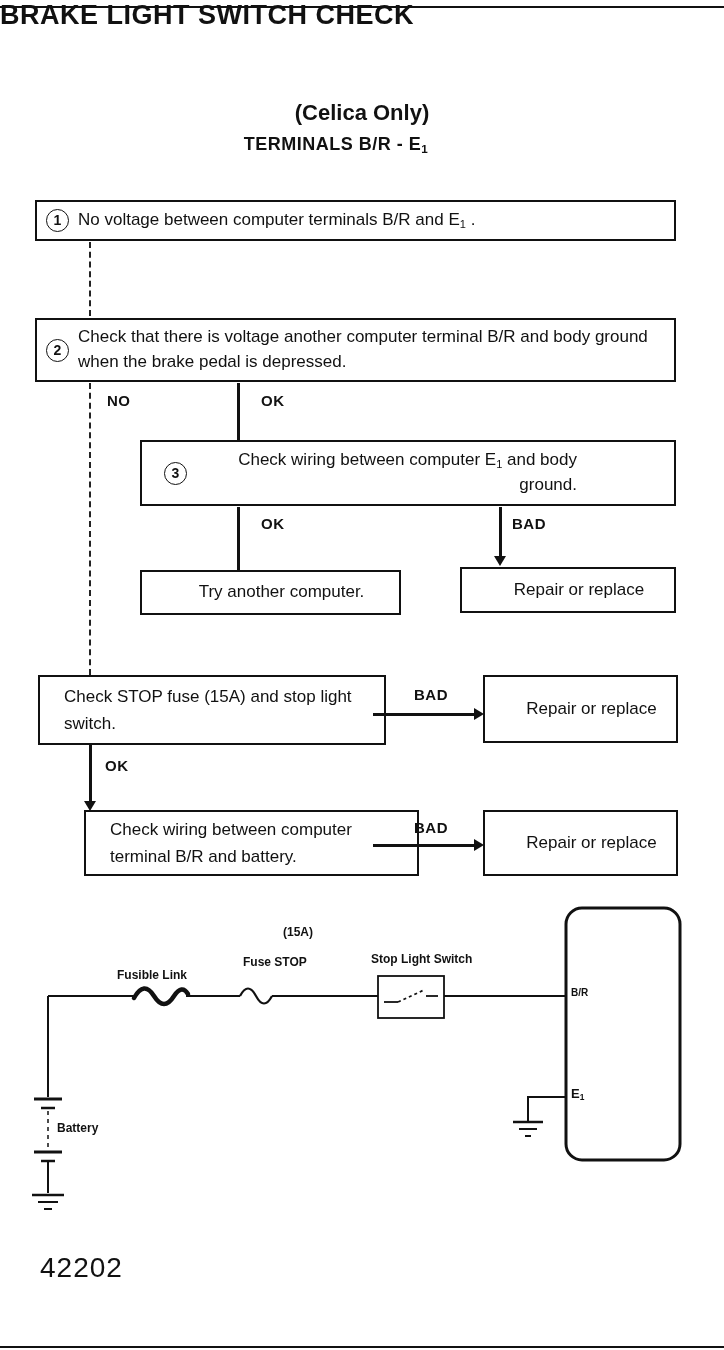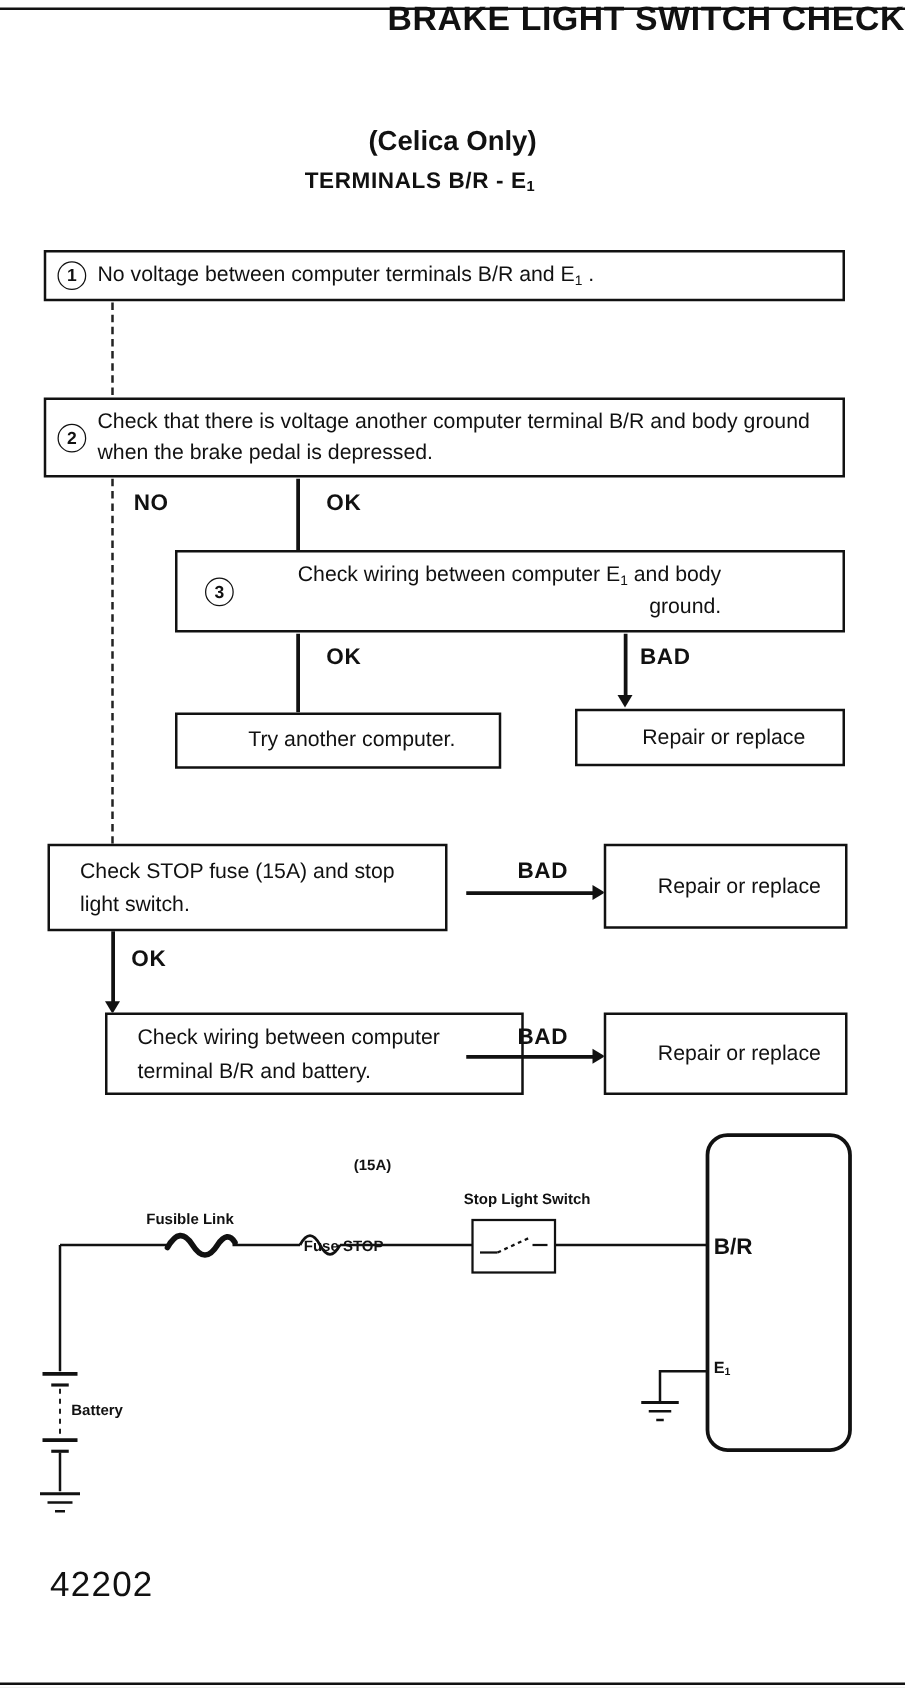--- a/index.html
+++ b/index.html
@@ -12,7 +12,7 @@
   .rule { position:absolute; background:#111; }
 
   
-  .t1 { position:absolute; left:0; top:68; width:724px; text-align:right;
+  .t1 { position:absolute; left:0; top:68; width:724px; text-align:left;
         font-size:27px; font-weight:bold; letter-spacing:0.5px; }
   .t2 { position:absolute; left:0; top:100px; width:724px; text-align:center;
         font-size:22px; font-weight:bold; }

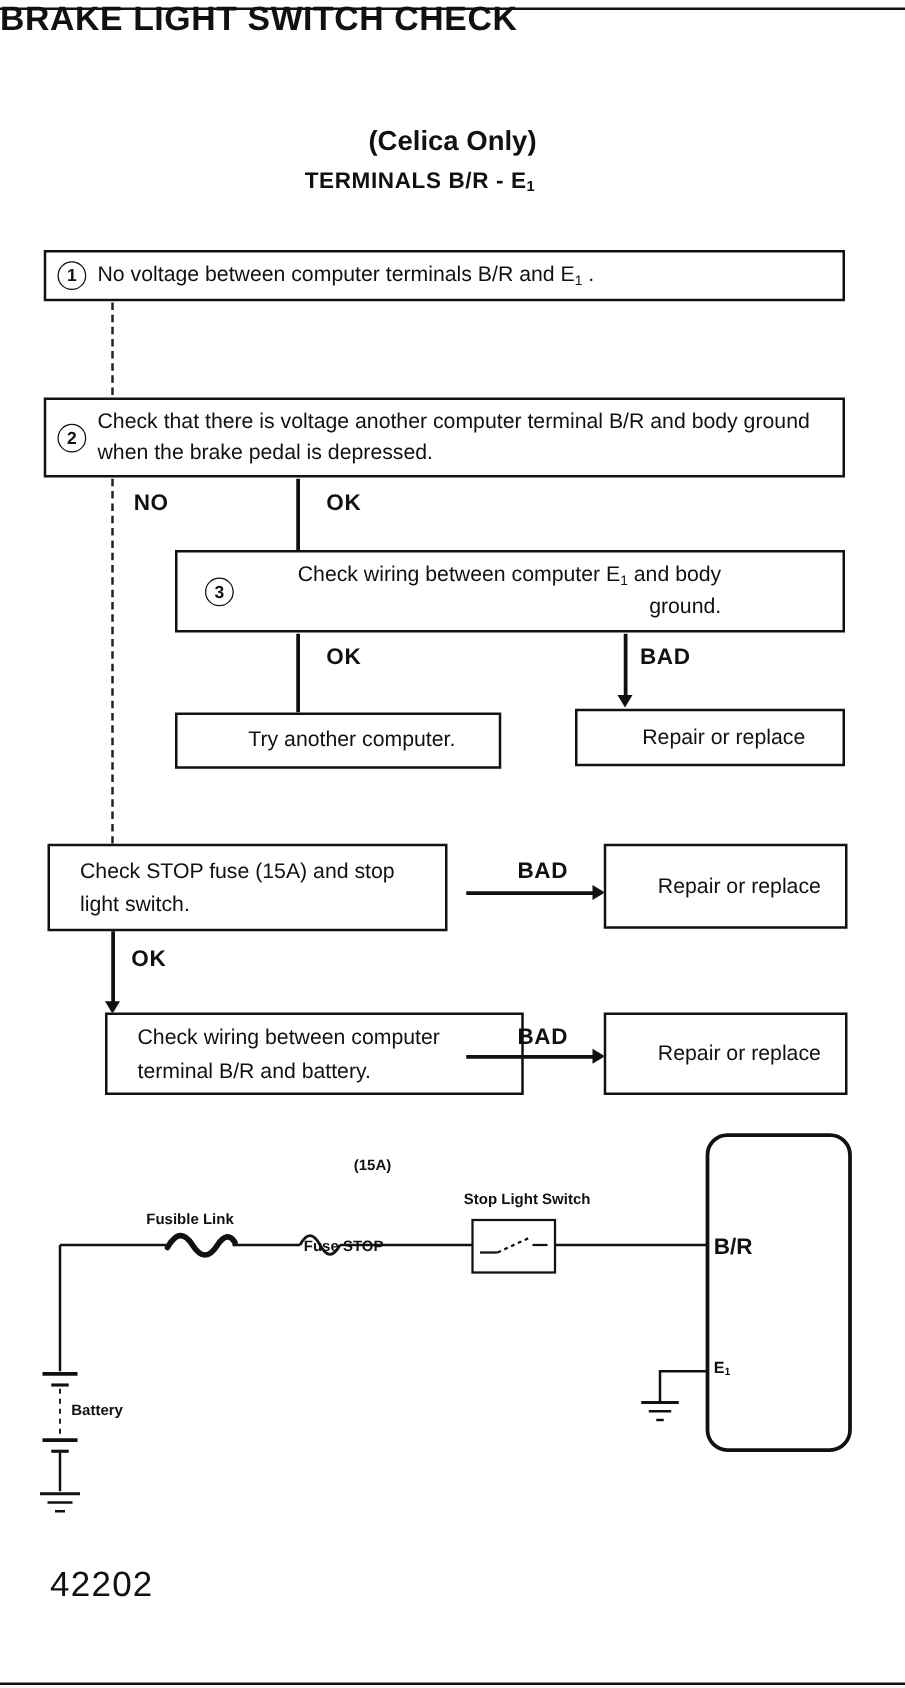--- a/index.html
+++ b/index.html
@@ -40,7 +40,7 @@
   .arr-r { position:absolute; width:0; height:0;
            border-top:6px solid transparent; border-bottom:6px solid transparent;
            border-left:10px solid #111; }
-  .lbl { position:absolute; font-size:18px; font-weight:600; letter-spacing:0.5px; }
+  .lbl { position:absolute; font-size:15px; font-weight:600; letter-spacing:0.5px; }
 
   
   .clabel { position:absolute; font-size:12px; font-weight:600; }

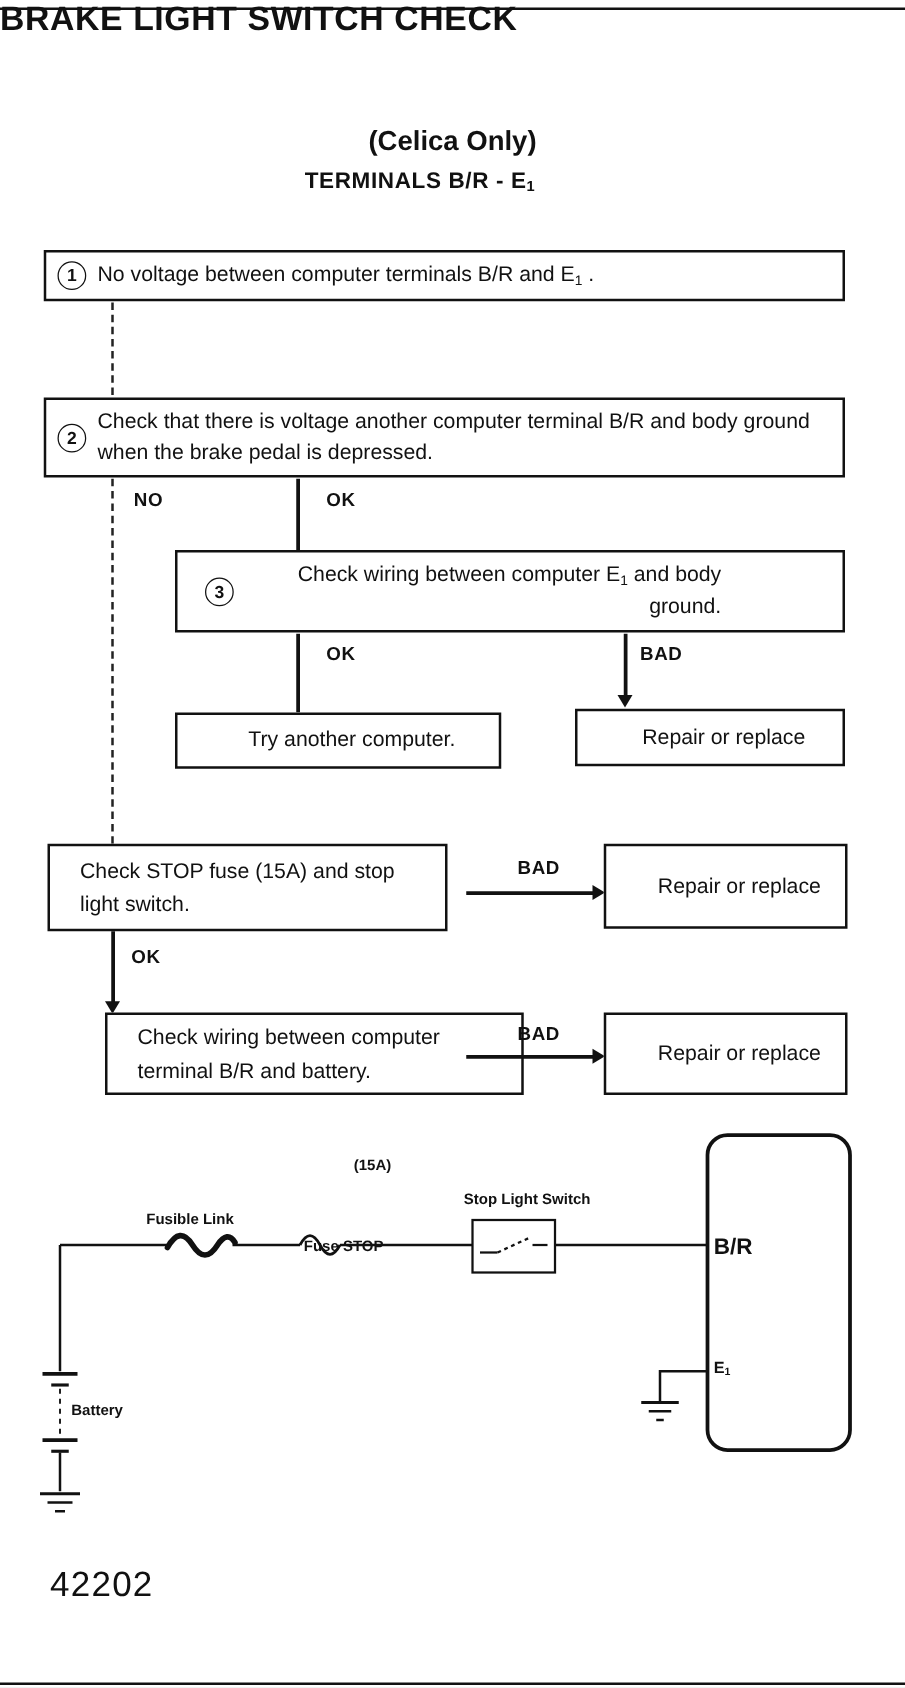--- a/index.html
+++ b/index.html
@@ -101,7 +101,7 @@
     <span>Repair or replace</span>
   </div>
 
-  <div class="fbox" style="left:38px; top:675px; width:320px; height:70px; padding-left:24px;">
+  <div class="fbox" style="left:38px; top:675px; width:348px; height:70px; padding-left:24px;">
     <span class="btxt" style="line-height:1.6;">Check STOP fuse (15A) and stop light switch.</span>
   </div>
 

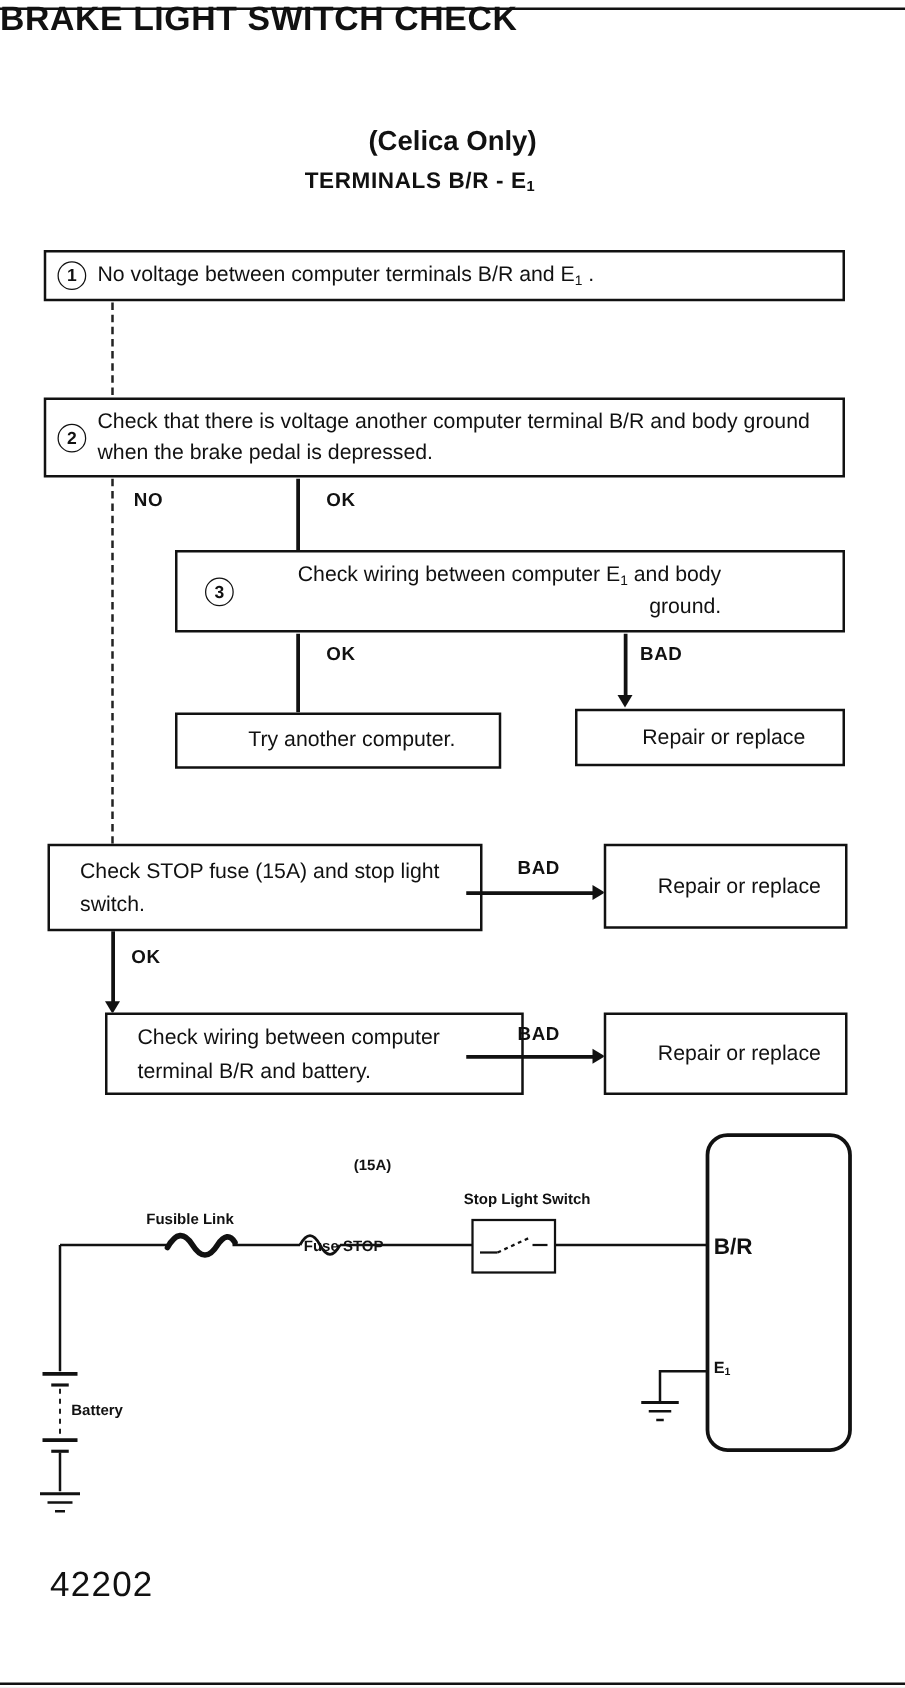--- a/index.html
+++ b/index.html
@@ -177,7 +177,7 @@
   </svg>
 
   <div class="clabel" style="left:117px; top:968px;">Fusible Link</div>
-  <div class="clabel" style="left:243px; top:955px;margin-top:35px;">Fuse STOP</div>
+  <div class="clabel" style="left:243px; top:955px;">Fuse STOP</div>
   <div class="clabel" style="left:243px; top:925px;margin-left:40px;">(15A)</div>
   <div class="clabel" style="left:371px; top:952px;">Stop Light Switch</div>
   <div class="clabel" style="left:571px; top:987px; font-size:18px;">B/R</div>

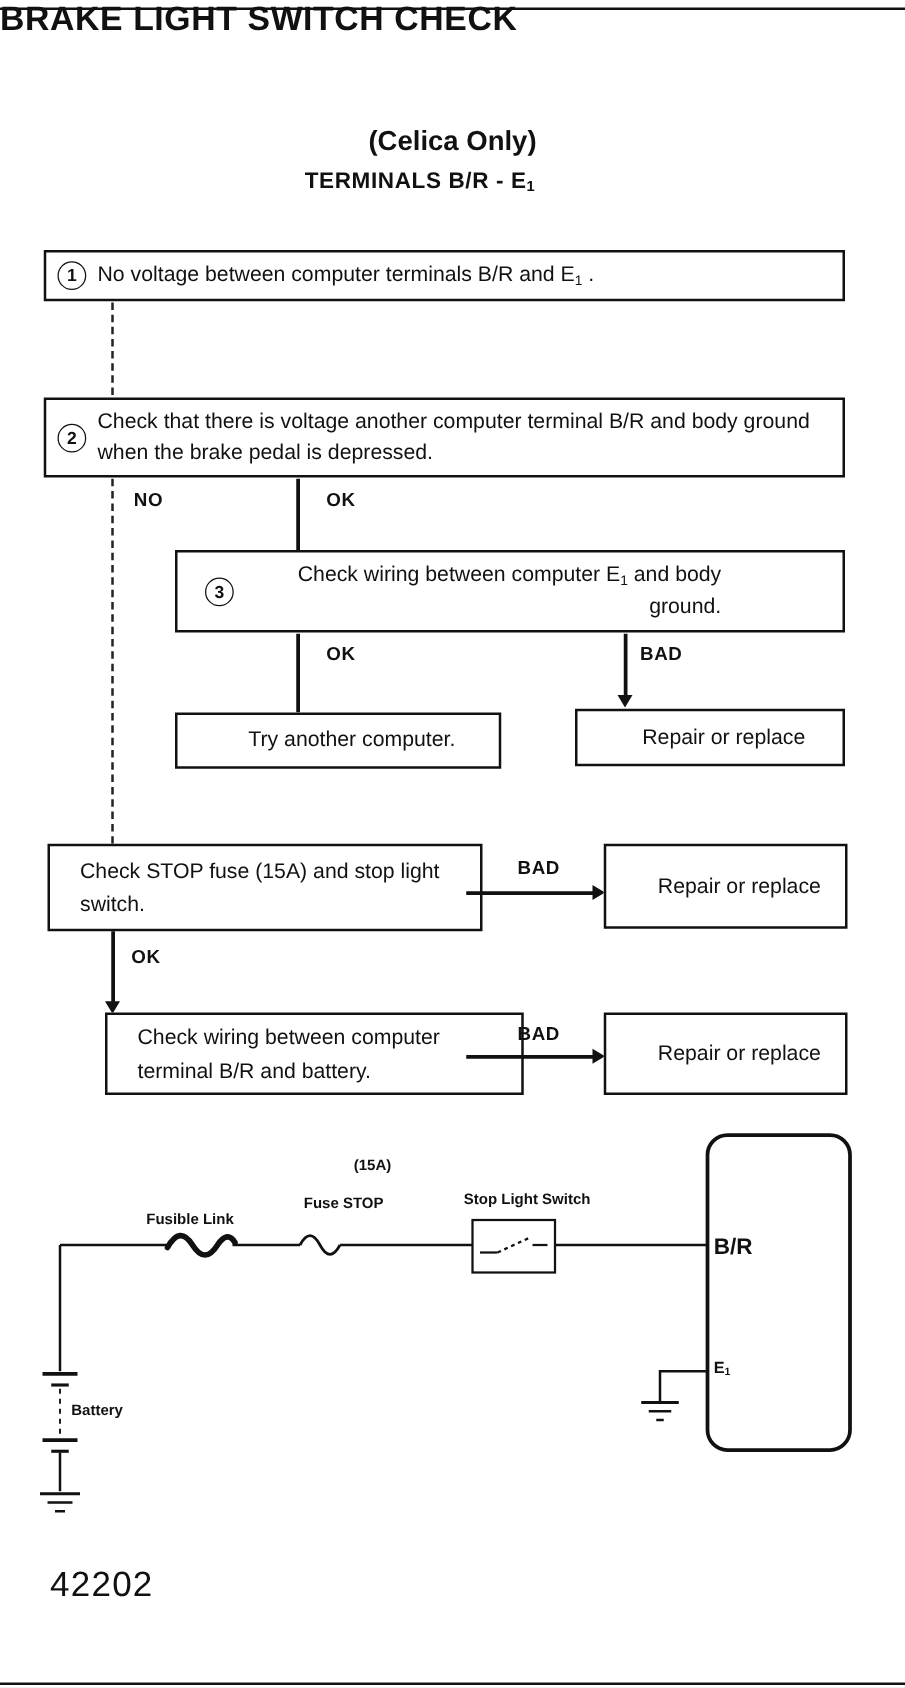--- a/index.html
+++ b/index.html
@@ -180,7 +180,7 @@
   <div class="clabel" style="left:243px; top:955px;">Fuse STOP</div>
   <div class="clabel" style="left:243px; top:925px;margin-left:40px;">(15A)</div>
   <div class="clabel" style="left:371px; top:952px;">Stop Light Switch</div>
-  <div class="clabel" style="left:571px; top:987px; font-size:18px;">B/R</div>
+  <div class="clabel" style="left:571px; top:987px; font-size:10px;">B/R</div>
   <div class="clabel" style="left:571px; top:1086px; font-size:13px;"><span>E</span><span class="subsc">1</span></div>
   <div class="clabel" style="left:57px; top:1121px;">Battery</div>
 

